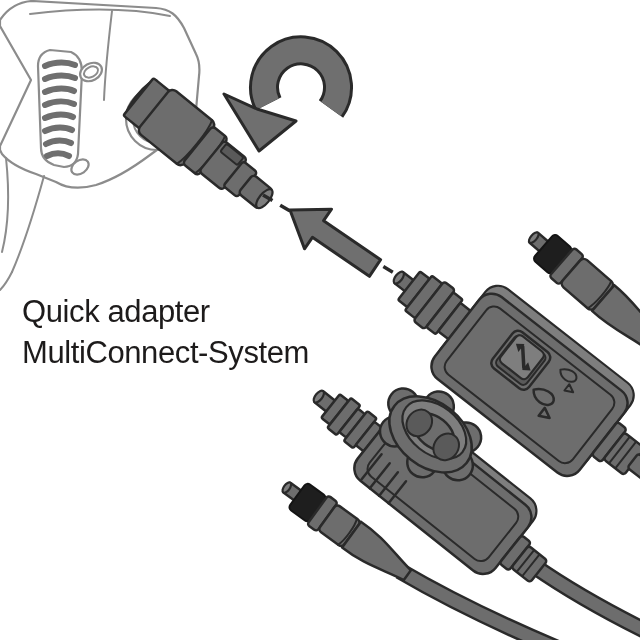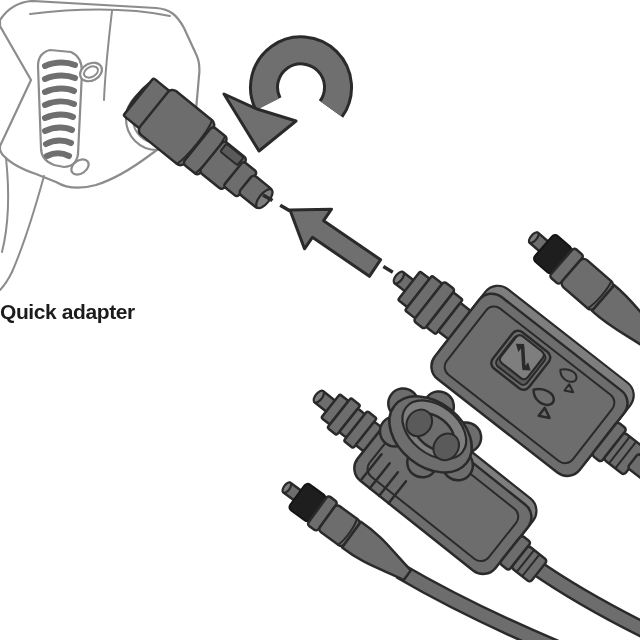--- a/index.html
+++ b/index.html
@@ -34,8 +34,8 @@
   .cbl-u{fill:none;stroke:var(--outline-dark);stroke-width:17;}
   .cbl-o{fill:none;stroke:var(--part-gray);stroke-width:12;}
   
-  .caption{position:absolute;left:0;top:291px;color:var(--text);
-    font-size:21px;font-weight:bold;line-height:41px;letter-spacing:-0.4px;white-space:nowrap;}
+  .caption{position:absolute;left:22px;top:291px;color:var(--text);
+    font-size:31px;font-weight:normal;line-height:41px;letter-spacing:-0.4px;white-space:nowrap;}
   .caption span{display:block;}
 </style>
 </head>

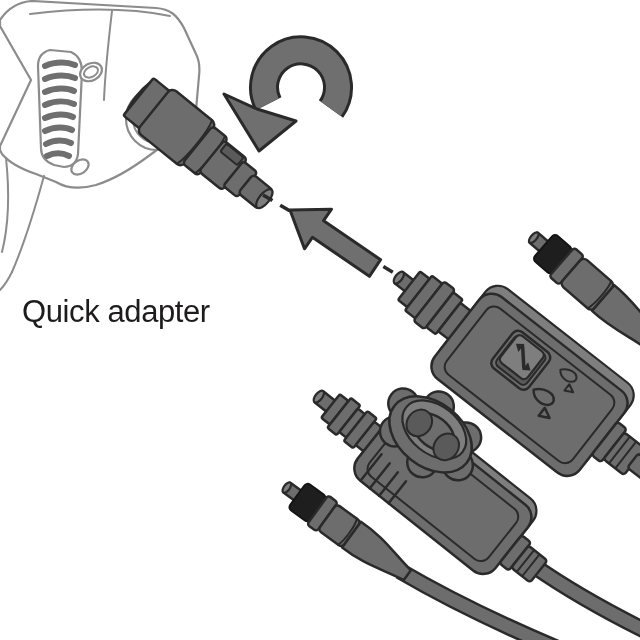--- a/index.html
+++ b/index.html
@@ -213,6 +213,7 @@
 
   <div class="caption">
     <span>Quick adapter</span>
+    <span>MultiConnect-System</span>
   </div>
 </div>
 

